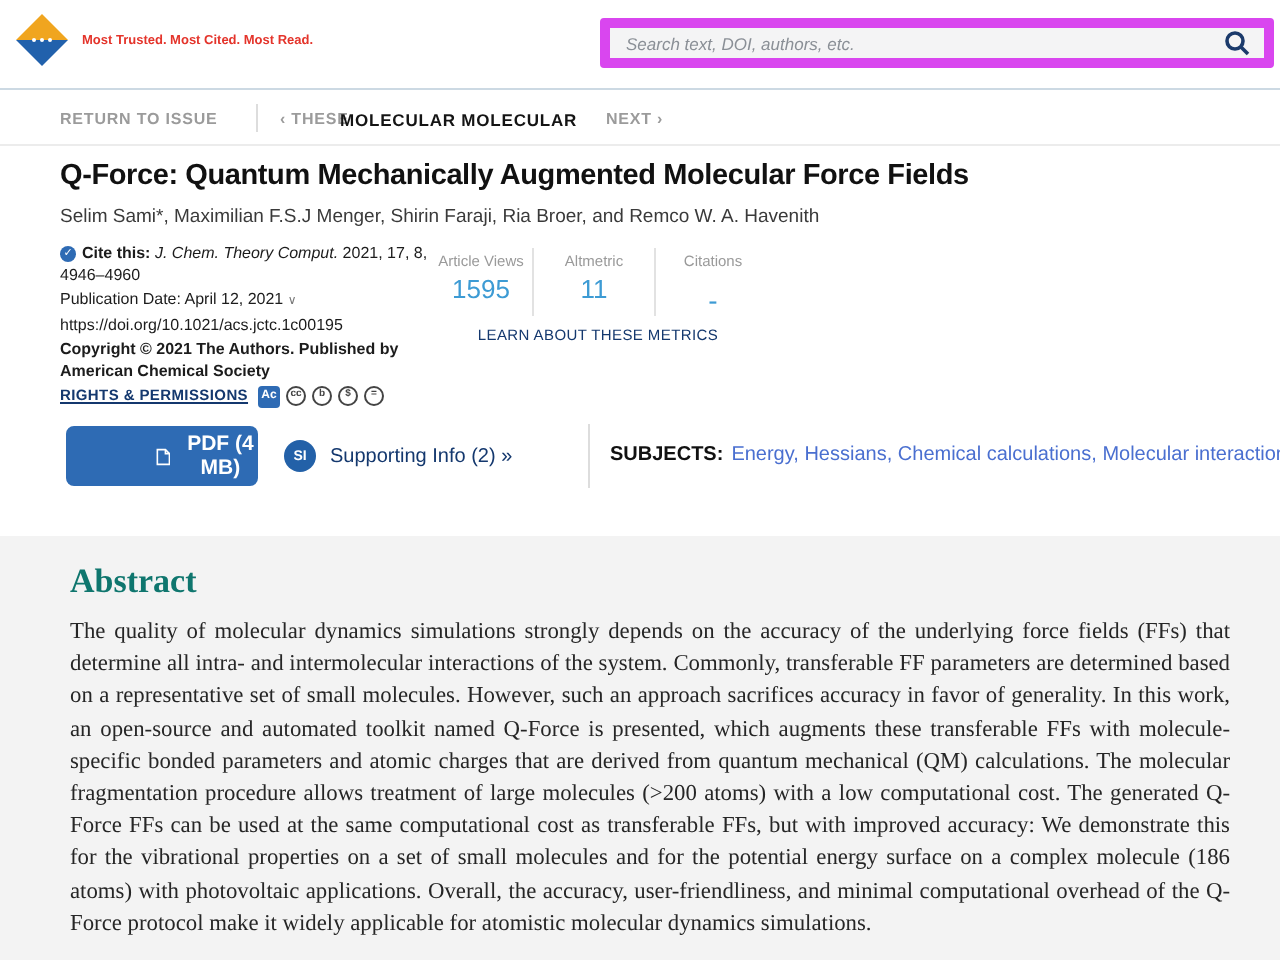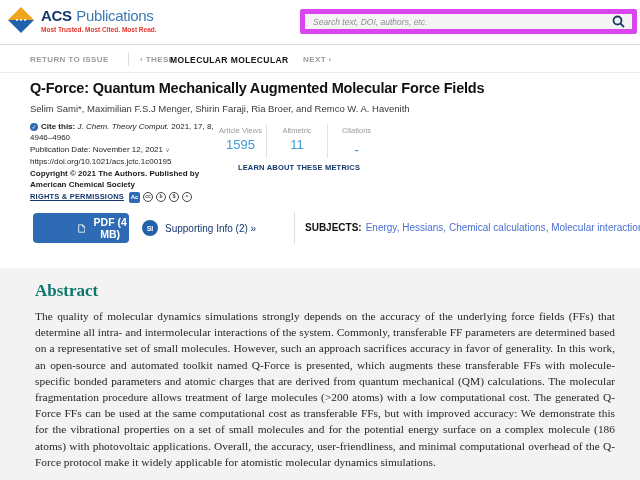--- a/index.html
+++ b/index.html
@@ -116,10 +116,6 @@
           <circle cx="17" cy="13" r="1" fill="#fff"></circle>
       </svg>
       <div>
-        <div>
-          <span class="logo-text-acs">ACS</span>
-          <span class="logo-text-pub">Publications</span>
-        </div>
         <div class="logo-tagline">Most Trusted. Most Cited. Most Read.</div>
       </div>
     </div>

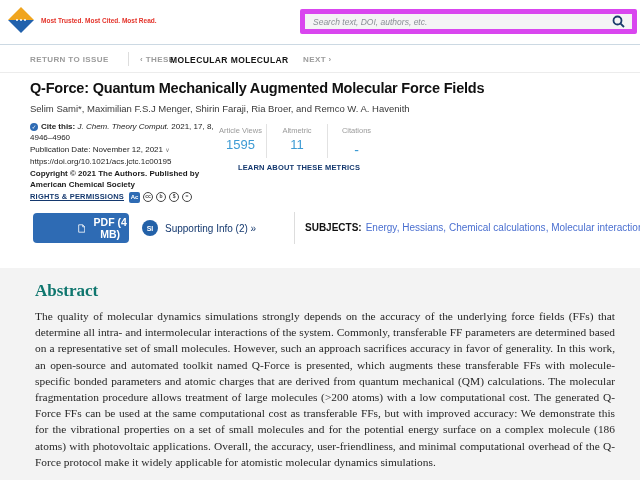--- a/index.html
+++ b/index.html
@@ -149,7 +149,7 @@
     </div>
     <div>
       <span>Publication Date:</span>
-      <span>November 12, 2021</span>
+      <span>April 12, 2021</span>
       <span class="chev">∨</span>
     </div>
     <div class="doi-line">https://doi.org/10.1021/acs.jctc.1c00195</div>

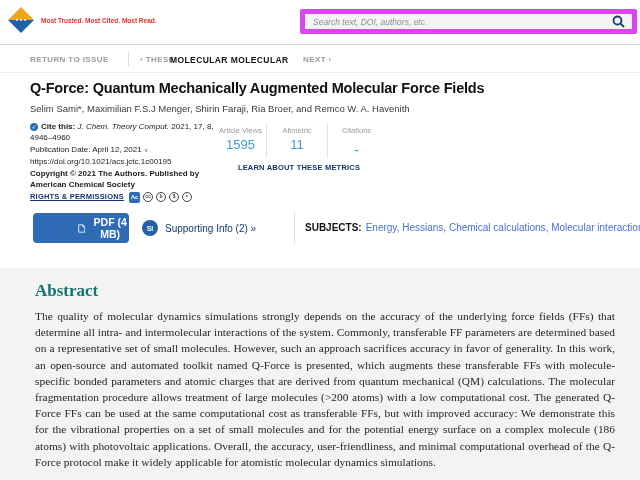--- a/index.html
+++ b/index.html
@@ -72,7 +72,7 @@
   .metric-label { font-size:7.5px; color:#9a9a9a; }
   .metric-value { font-size:13px; color:#3d9bd4; margin-top:2px; }
   .metric-value.dash { font-size:14px; padding-top:5px; }
-  .metrics-learn { margin-top:5px; font-size:7.5px; font-weight:bold; color:#14386e;
+  .metrics-learn { margin-top:5px; font-size:7.5px; font-weight:normal; color:#14386e;
     letter-spacing:0.2px; cursor:pointer; text-align:center; width:168px; }
 
   

